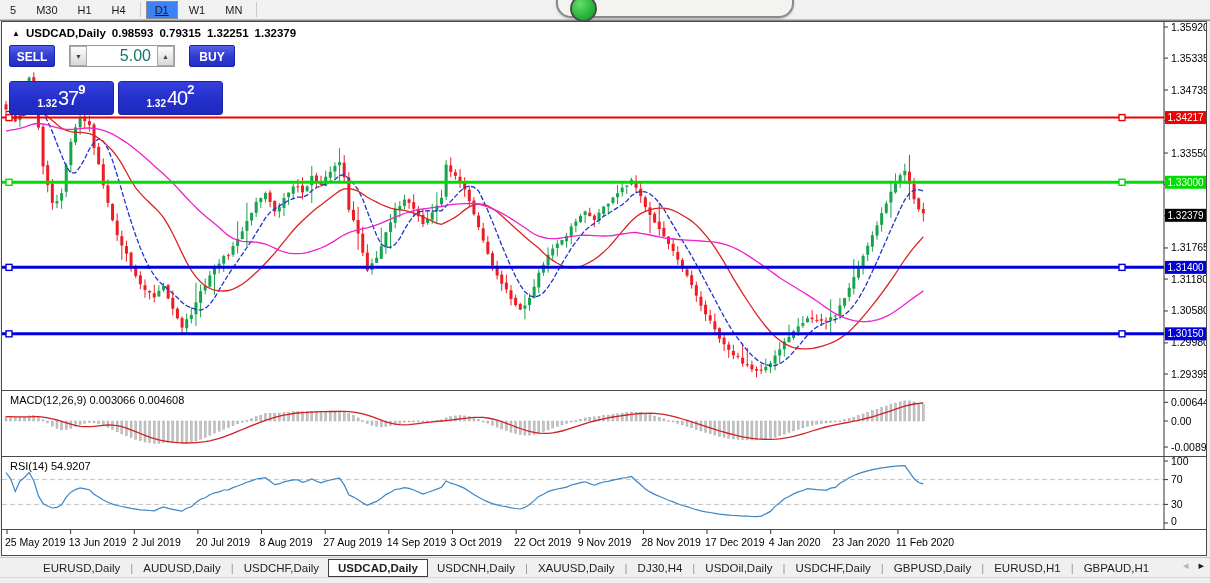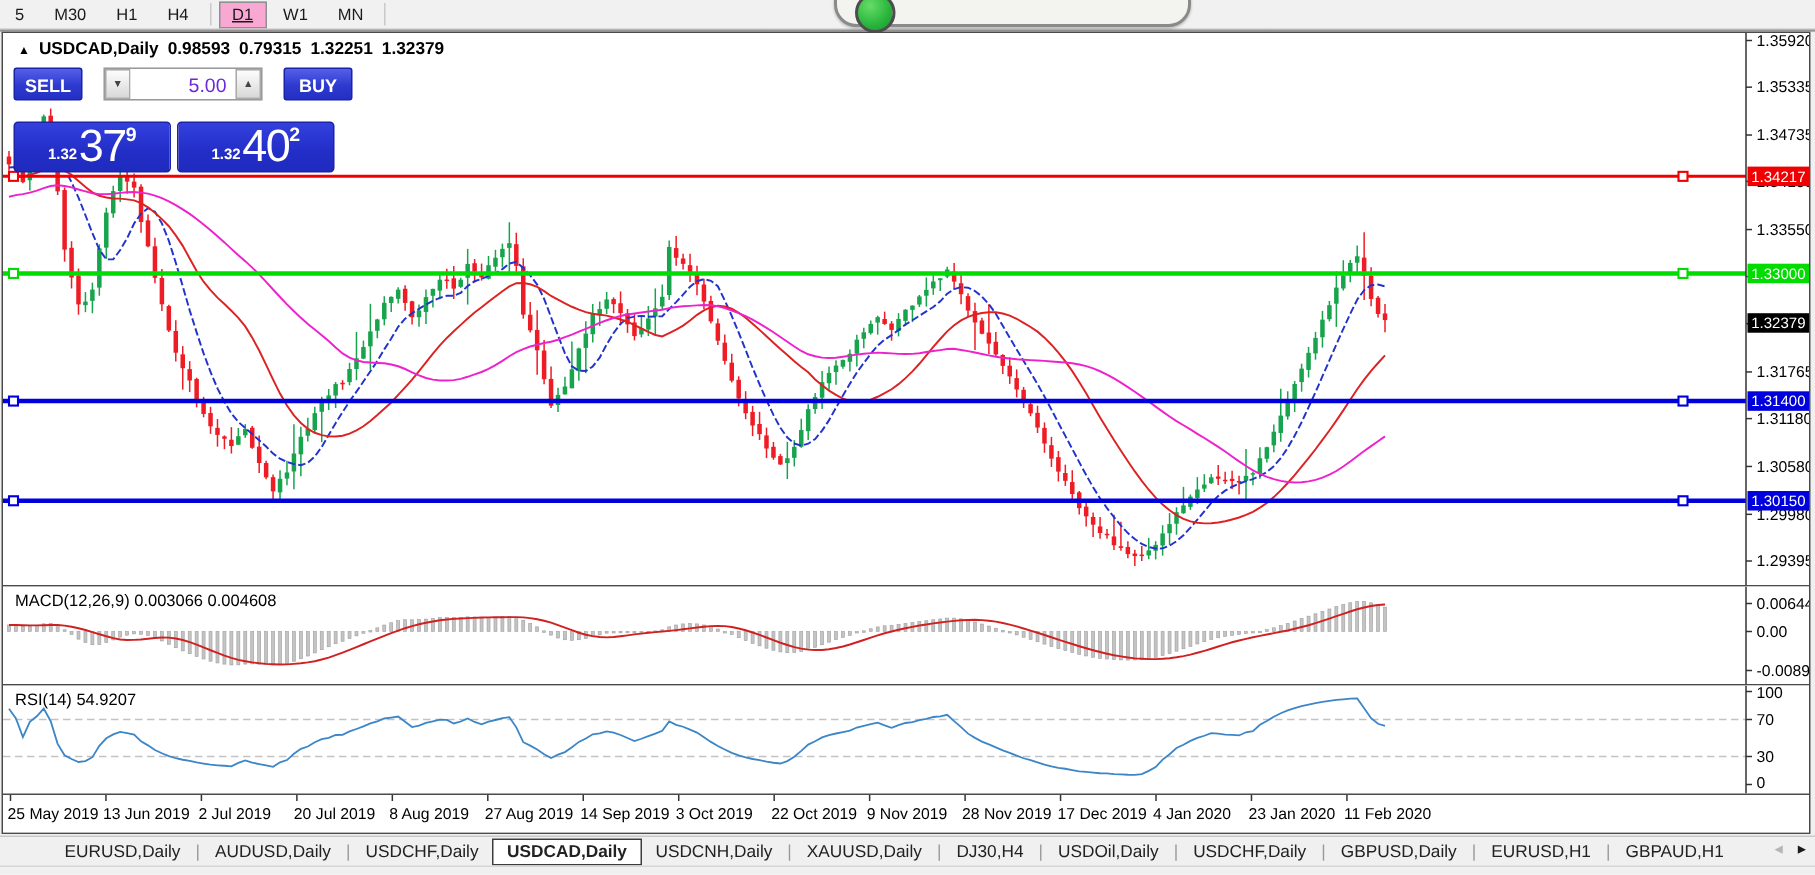--- a/index.html
+++ b/index.html
@@ -16,7 +16,7 @@
     border-bottom:1px solid #bdbdbd;font-size:11px;color:#1a1a1a;
   }
   .tf-btn{padding:1px 8px;margin:0 1px;border:1px solid transparent;cursor:default;line-height:14px;}
-  .tf-btn.active{background:#f9a8d4;border:1px solid #8f8f8f;text-decoration:underline;}
+  .tf-btn.active{background:#3b82f6;border:1px solid #8f8f8f;text-decoration:underline;}
   .tf-sep{width:1px;height:15px;background:#c9c9c9;margin:0 4px;}
   #win-edge{position:absolute;left:0;top:19px;width:1210px;height:2px;background:linear-gradient(#dcdcdc,#6f6f6f);}
   

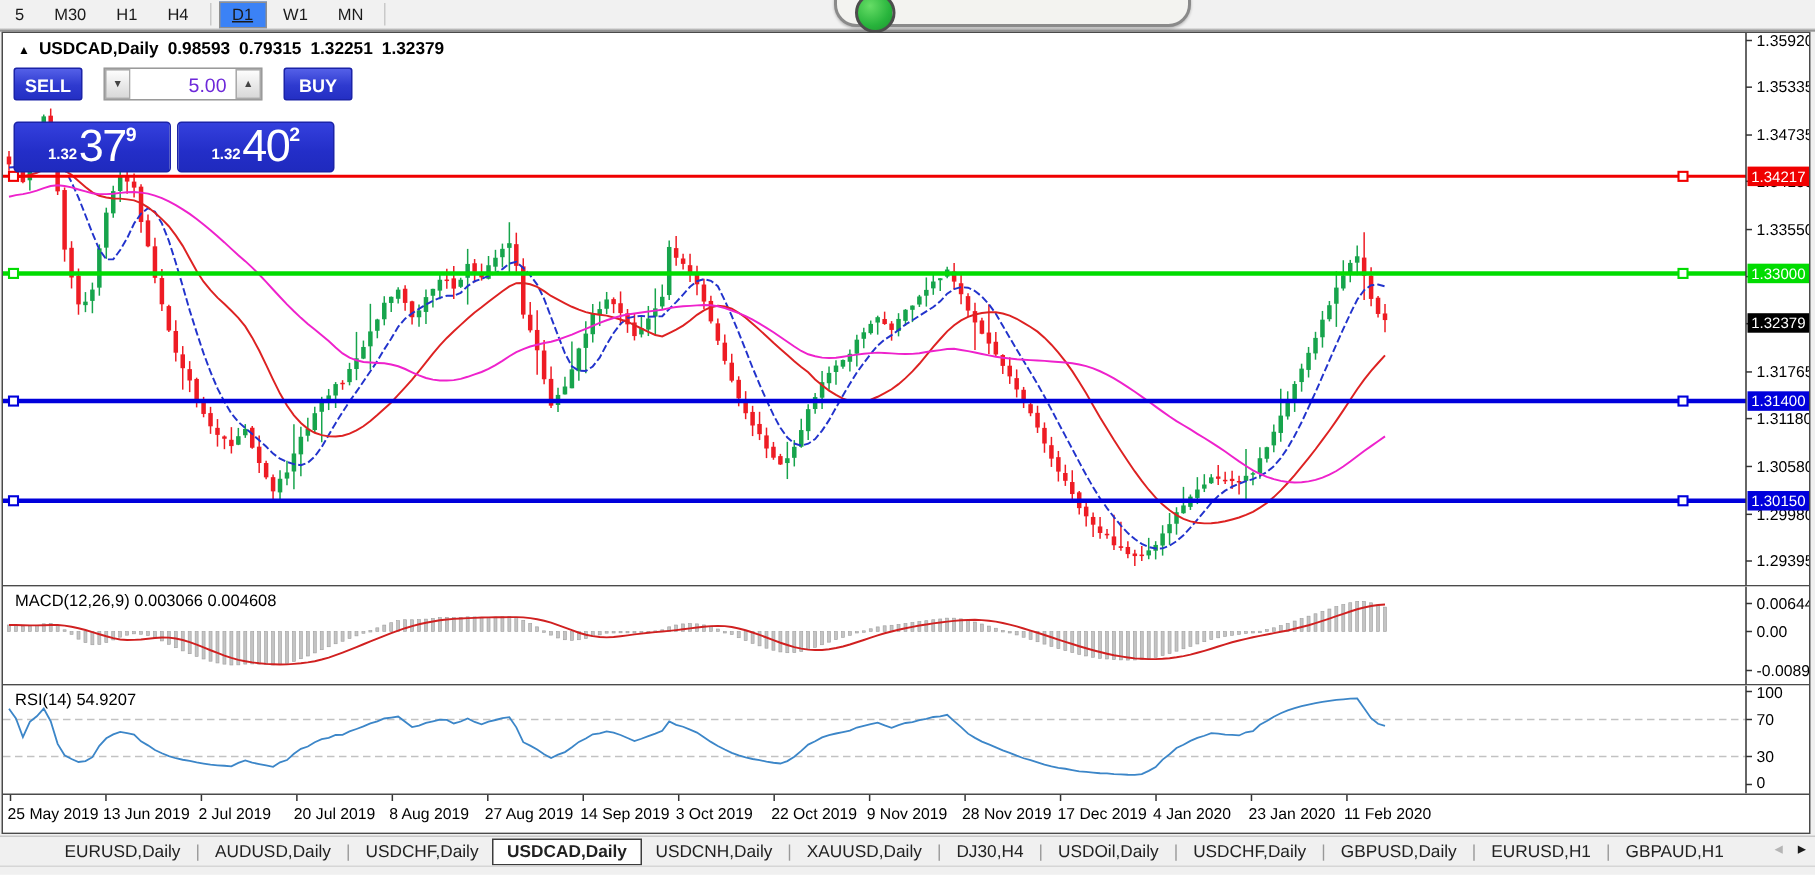--- a/index.html
+++ b/index.html
@@ -60,8 +60,8 @@
   #tp-volgrp{display:flex;height:22px;margin:0 2px;border:1px solid #9a9a9a;background:#e9e9e9;box-sizing:border-box;}
   .tp-spin{width:17px;height:20px;font-size:7px;color:#444;text-align:center;line-height:20px;
     background:linear-gradient(#fdfdfd,#d8d8d8);border:1px solid #aaa;box-sizing:border-box;cursor:pointer;}
-  #tp-volume{width:64px;height:20px;border:none;background:#fff;font-size:13px;text-align:right;padding:0 6px 0 0;
-    font-family:"Liberation Sans","DejaVu Sans",sans-serif;color:#6d28d9;}
+  #tp-volume{width:64px;height:20px;border:none;background:#fff;font-size:16px;text-align:right;padding:0 6px 0 0;
+    font-family:"Liberation Sans","DejaVu Sans",sans-serif;color:#0f766e;}
   #tp-row2{display:flex;gap:4px;margin-top:2px;}
   .tp-price{
     width:105px;height:34px;border-radius:3px;color:#fff;

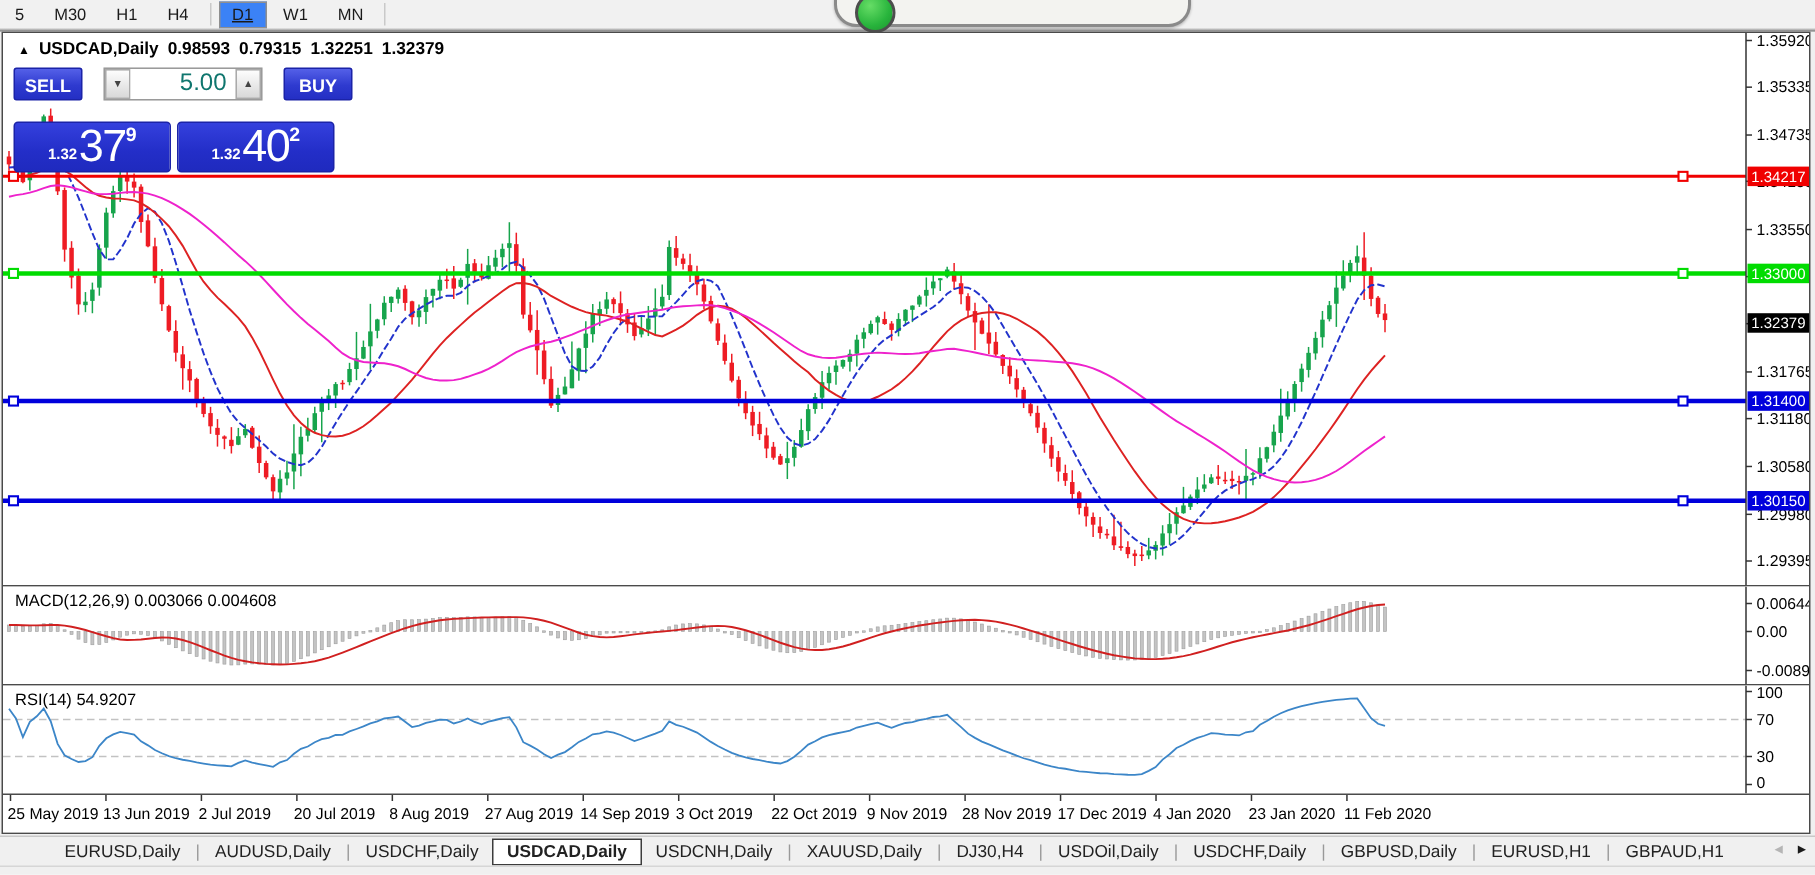--- a/index.html
+++ b/index.html
@@ -70,7 +70,7 @@
     display:flex;align-items:flex-end;justify-content:center;padding-bottom:3px;cursor:pointer;
   }
   .tp-price .pfx{font-size:10px;font-weight:700;line-height:15px;margin-right:1px;}
-  .tp-price .big{font-size:30px;font-weight:400;line-height:26px;letter-spacing:-1px;}
+  .tp-price .big{font-size:20px;font-weight:400;line-height:26px;letter-spacing:-1px;}
   .tp-price .sup{font-size:13px;font-weight:700;line-height:13px;align-self:flex-start;margin-top:1px;}
   
   #tab-bar{

